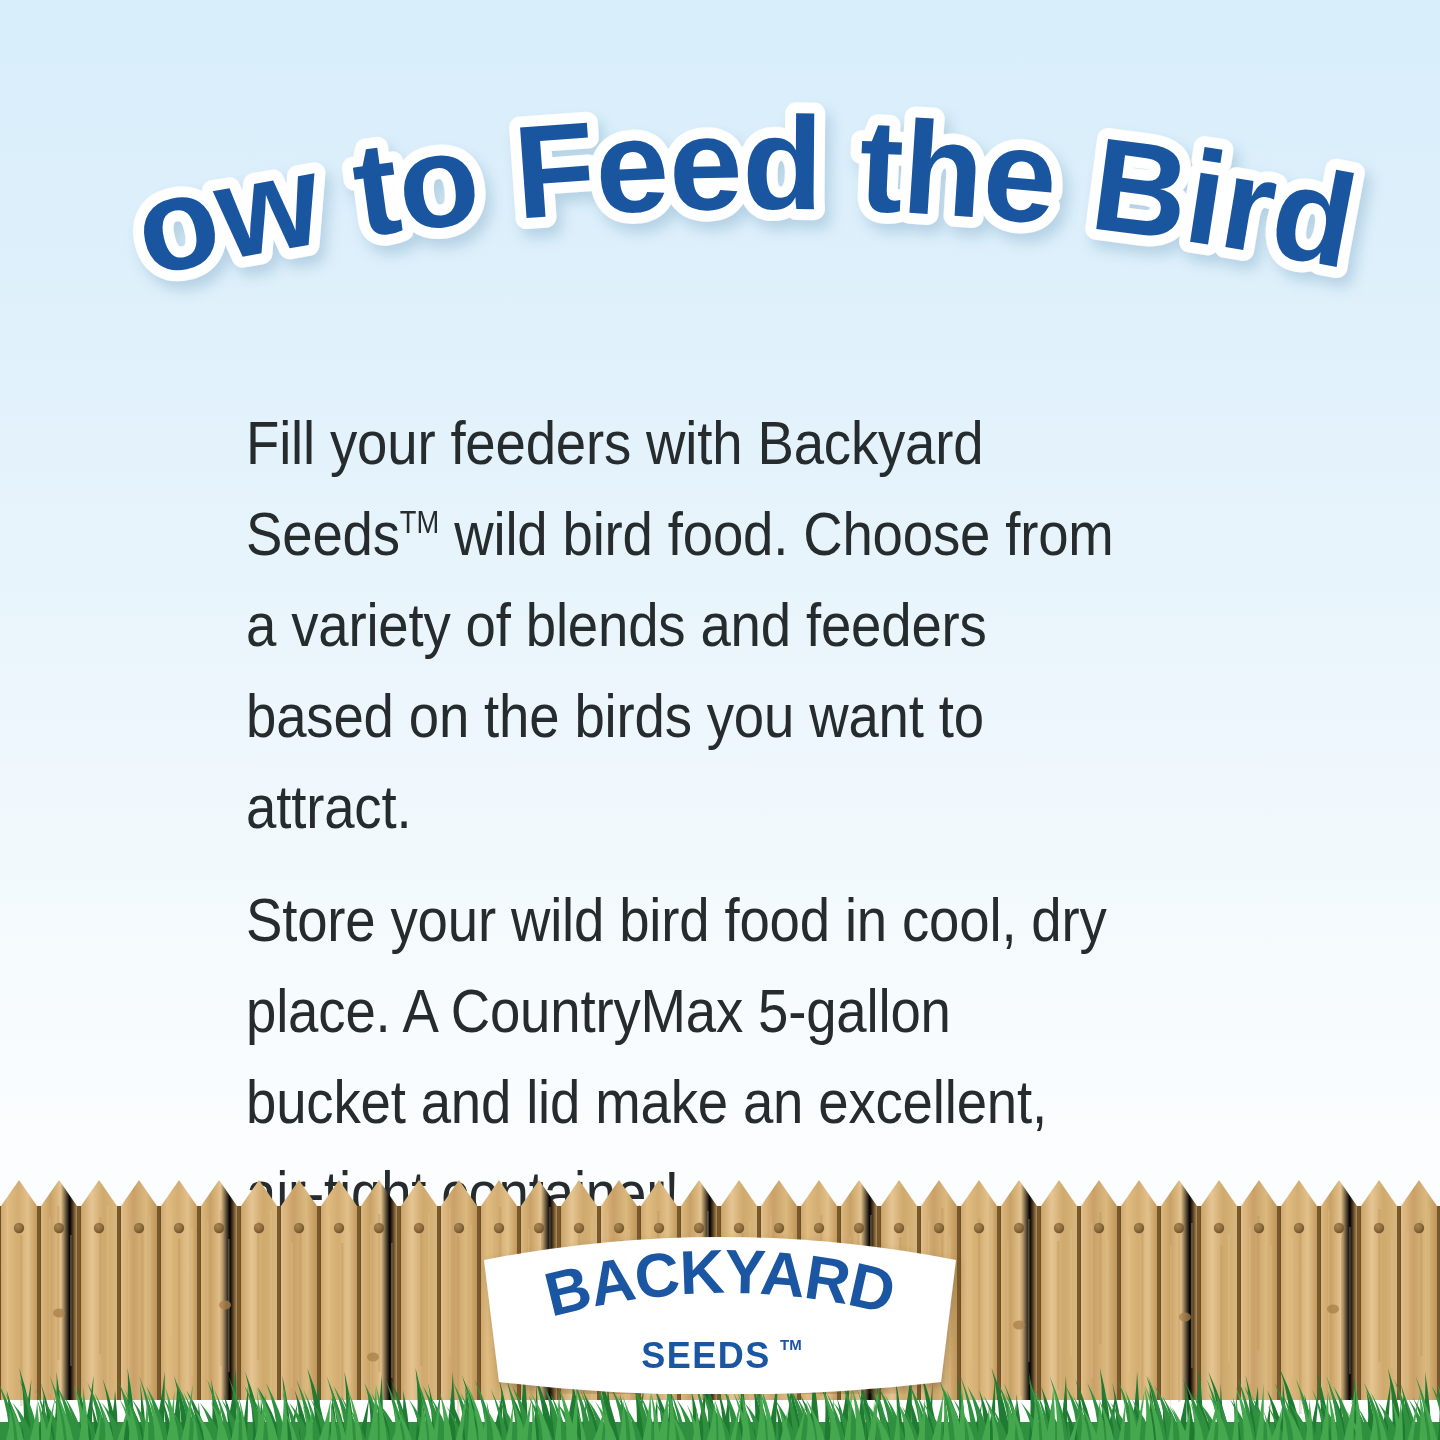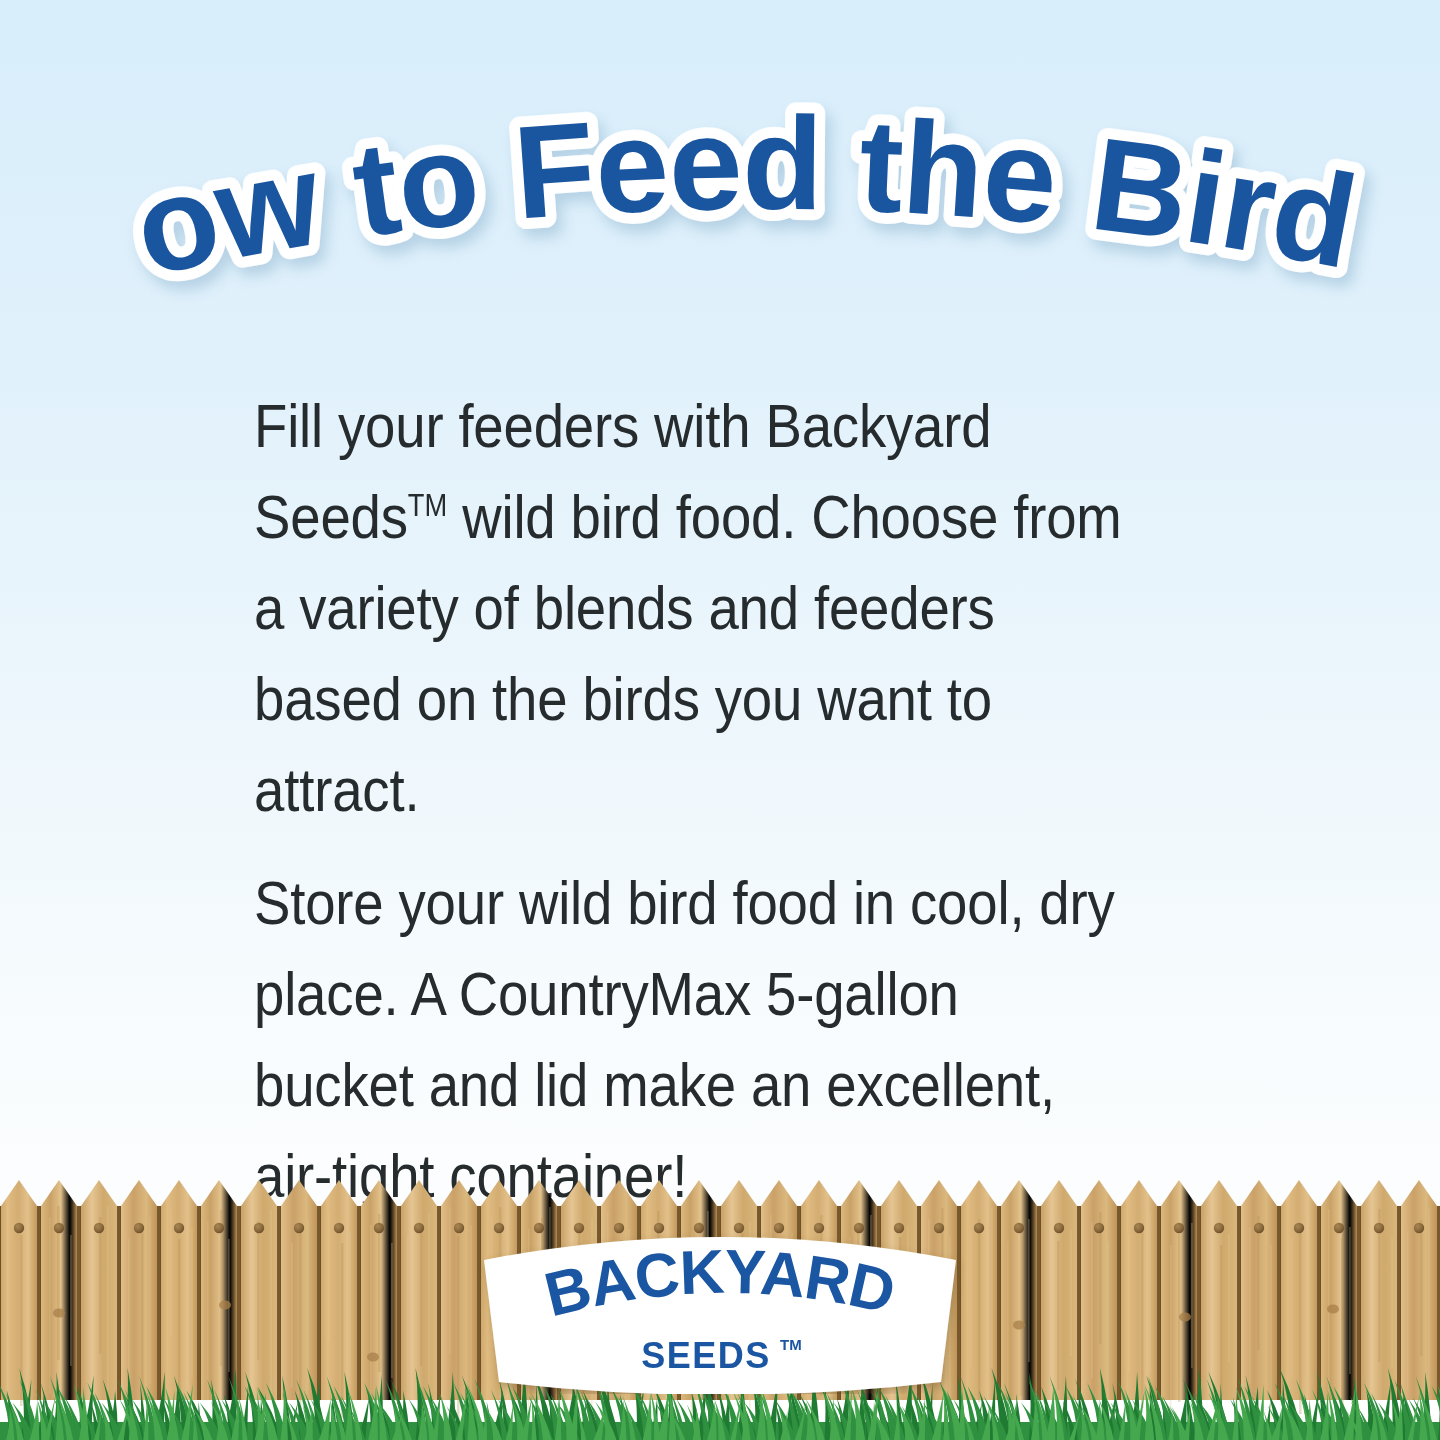--- a/index.html
+++ b/index.html
@@ -36,9 +36,8 @@
   
   #copy {
     position:absolute;
-    left:246px; top:380px;
+    left:246px; top:397px;
     width:990px;
-    margin-left:8px;
   }
   .para {
     font-family:"Liberation Sans Narrow","Liberation Sans", sans-serif;

